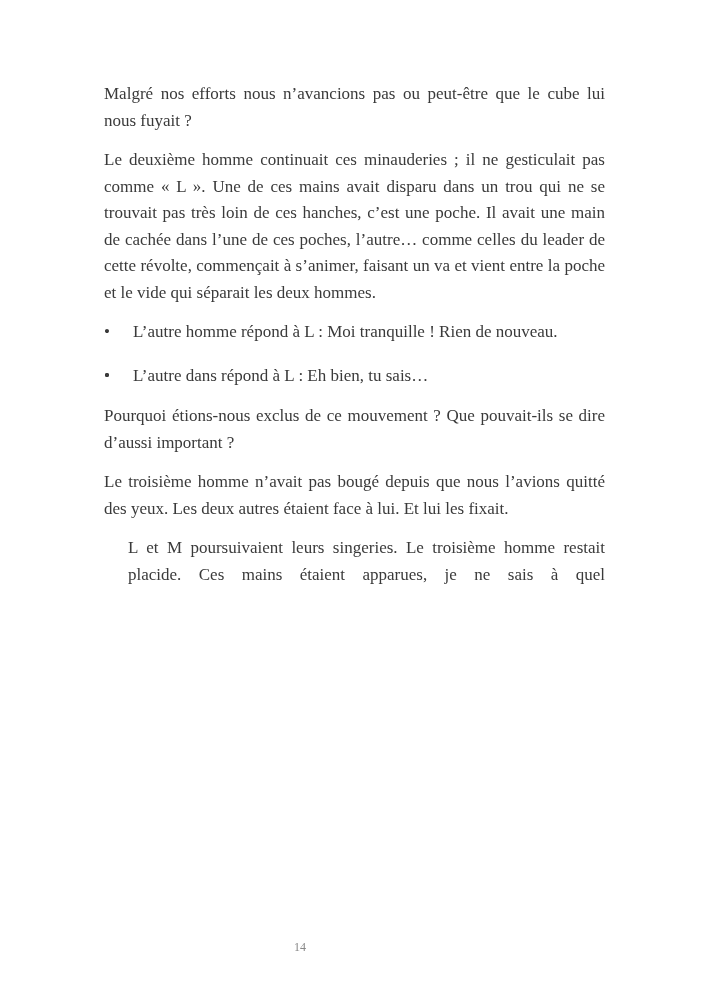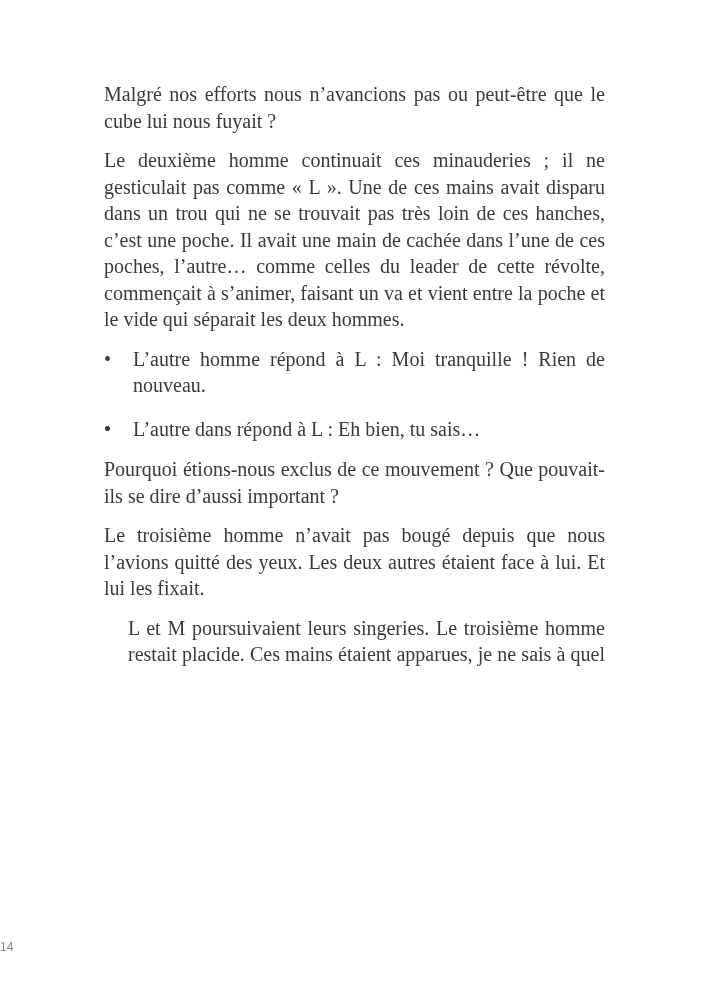--- a/index.html
+++ b/index.html
@@ -19,7 +19,7 @@
       top: 81px;
       width: 501px;
       font-family: "Liberation Serif", "DejaVu Serif", serif;
-      font-size: 20px;
+      font-size: 17px;
       line-height: 26.5px;
       color: #3a3a3a;
     }

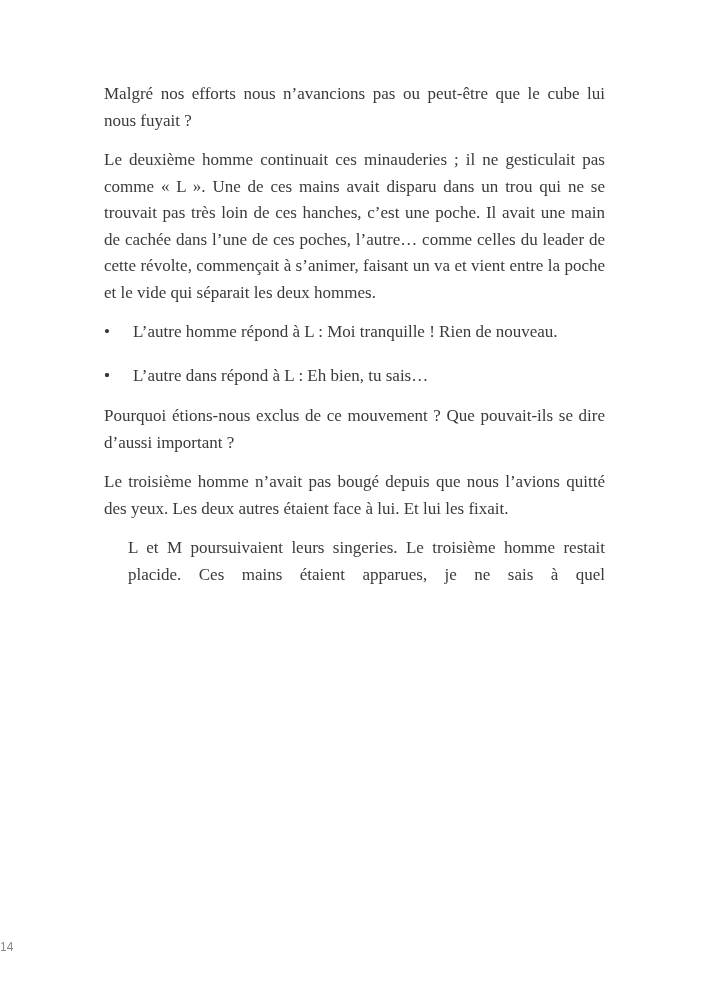--- a/index.html
+++ b/index.html
@@ -49,8 +49,8 @@
       left: 0;
       width: 600px;
       top: 940px;
-      text-align: left;
-      font-family: Liberation Sans, sans-serif;
+      text-align: center;
+      font-family: Liberation Serif, serif;
       font-size: 12px;
       color: #888888;
     }

